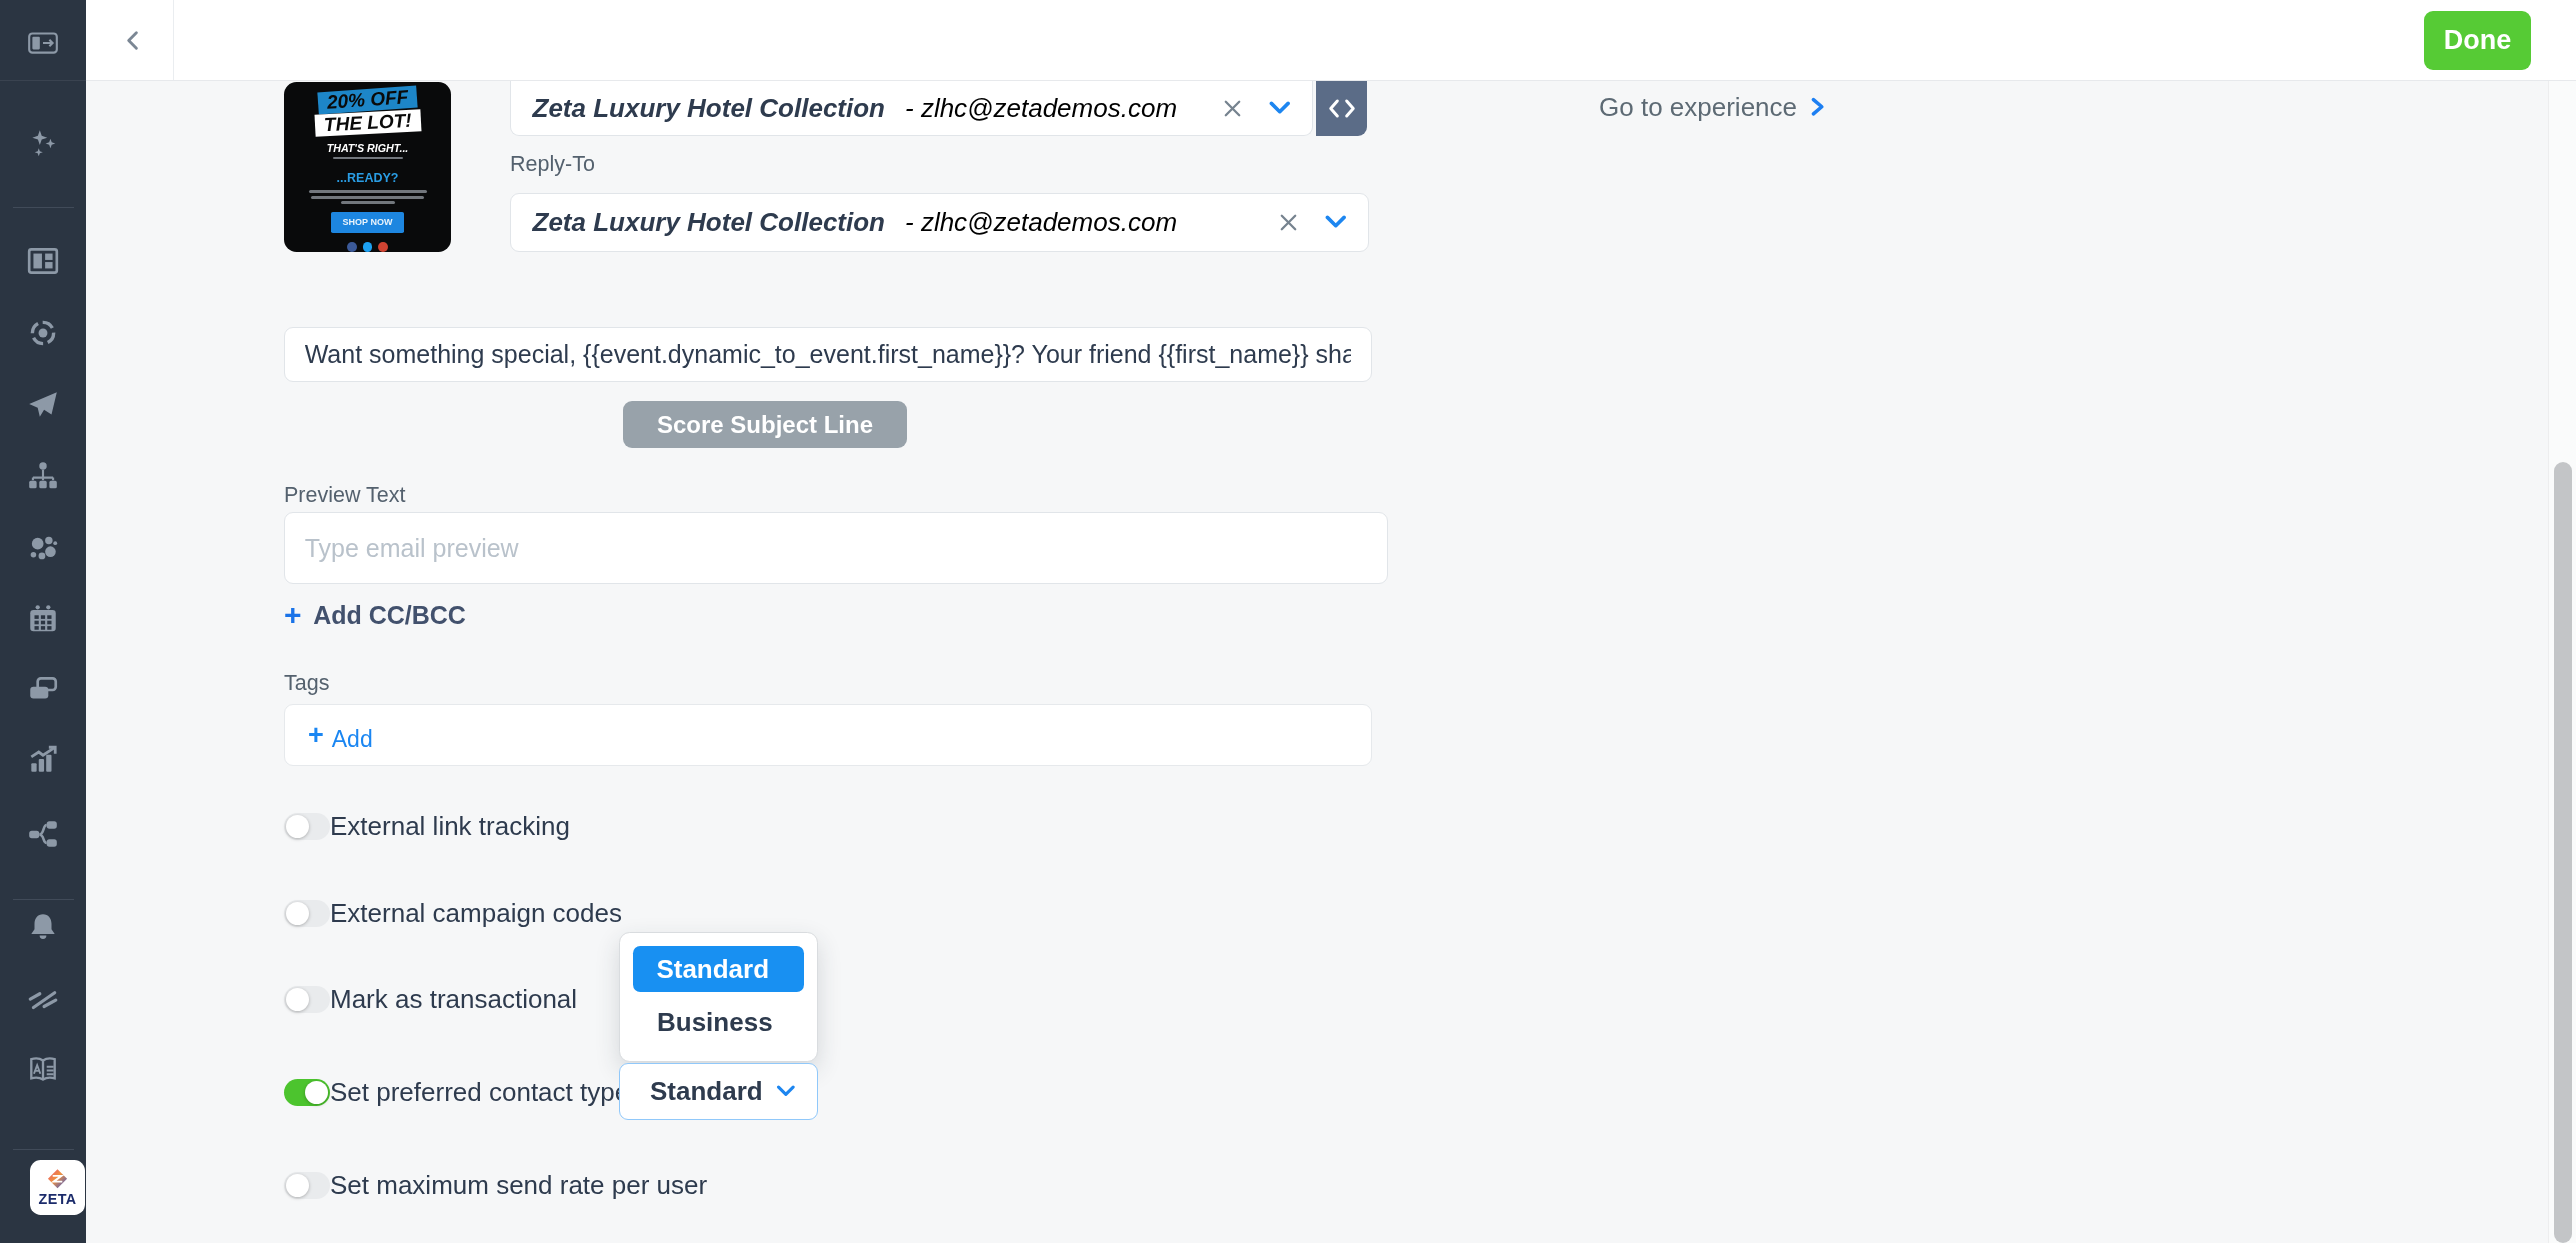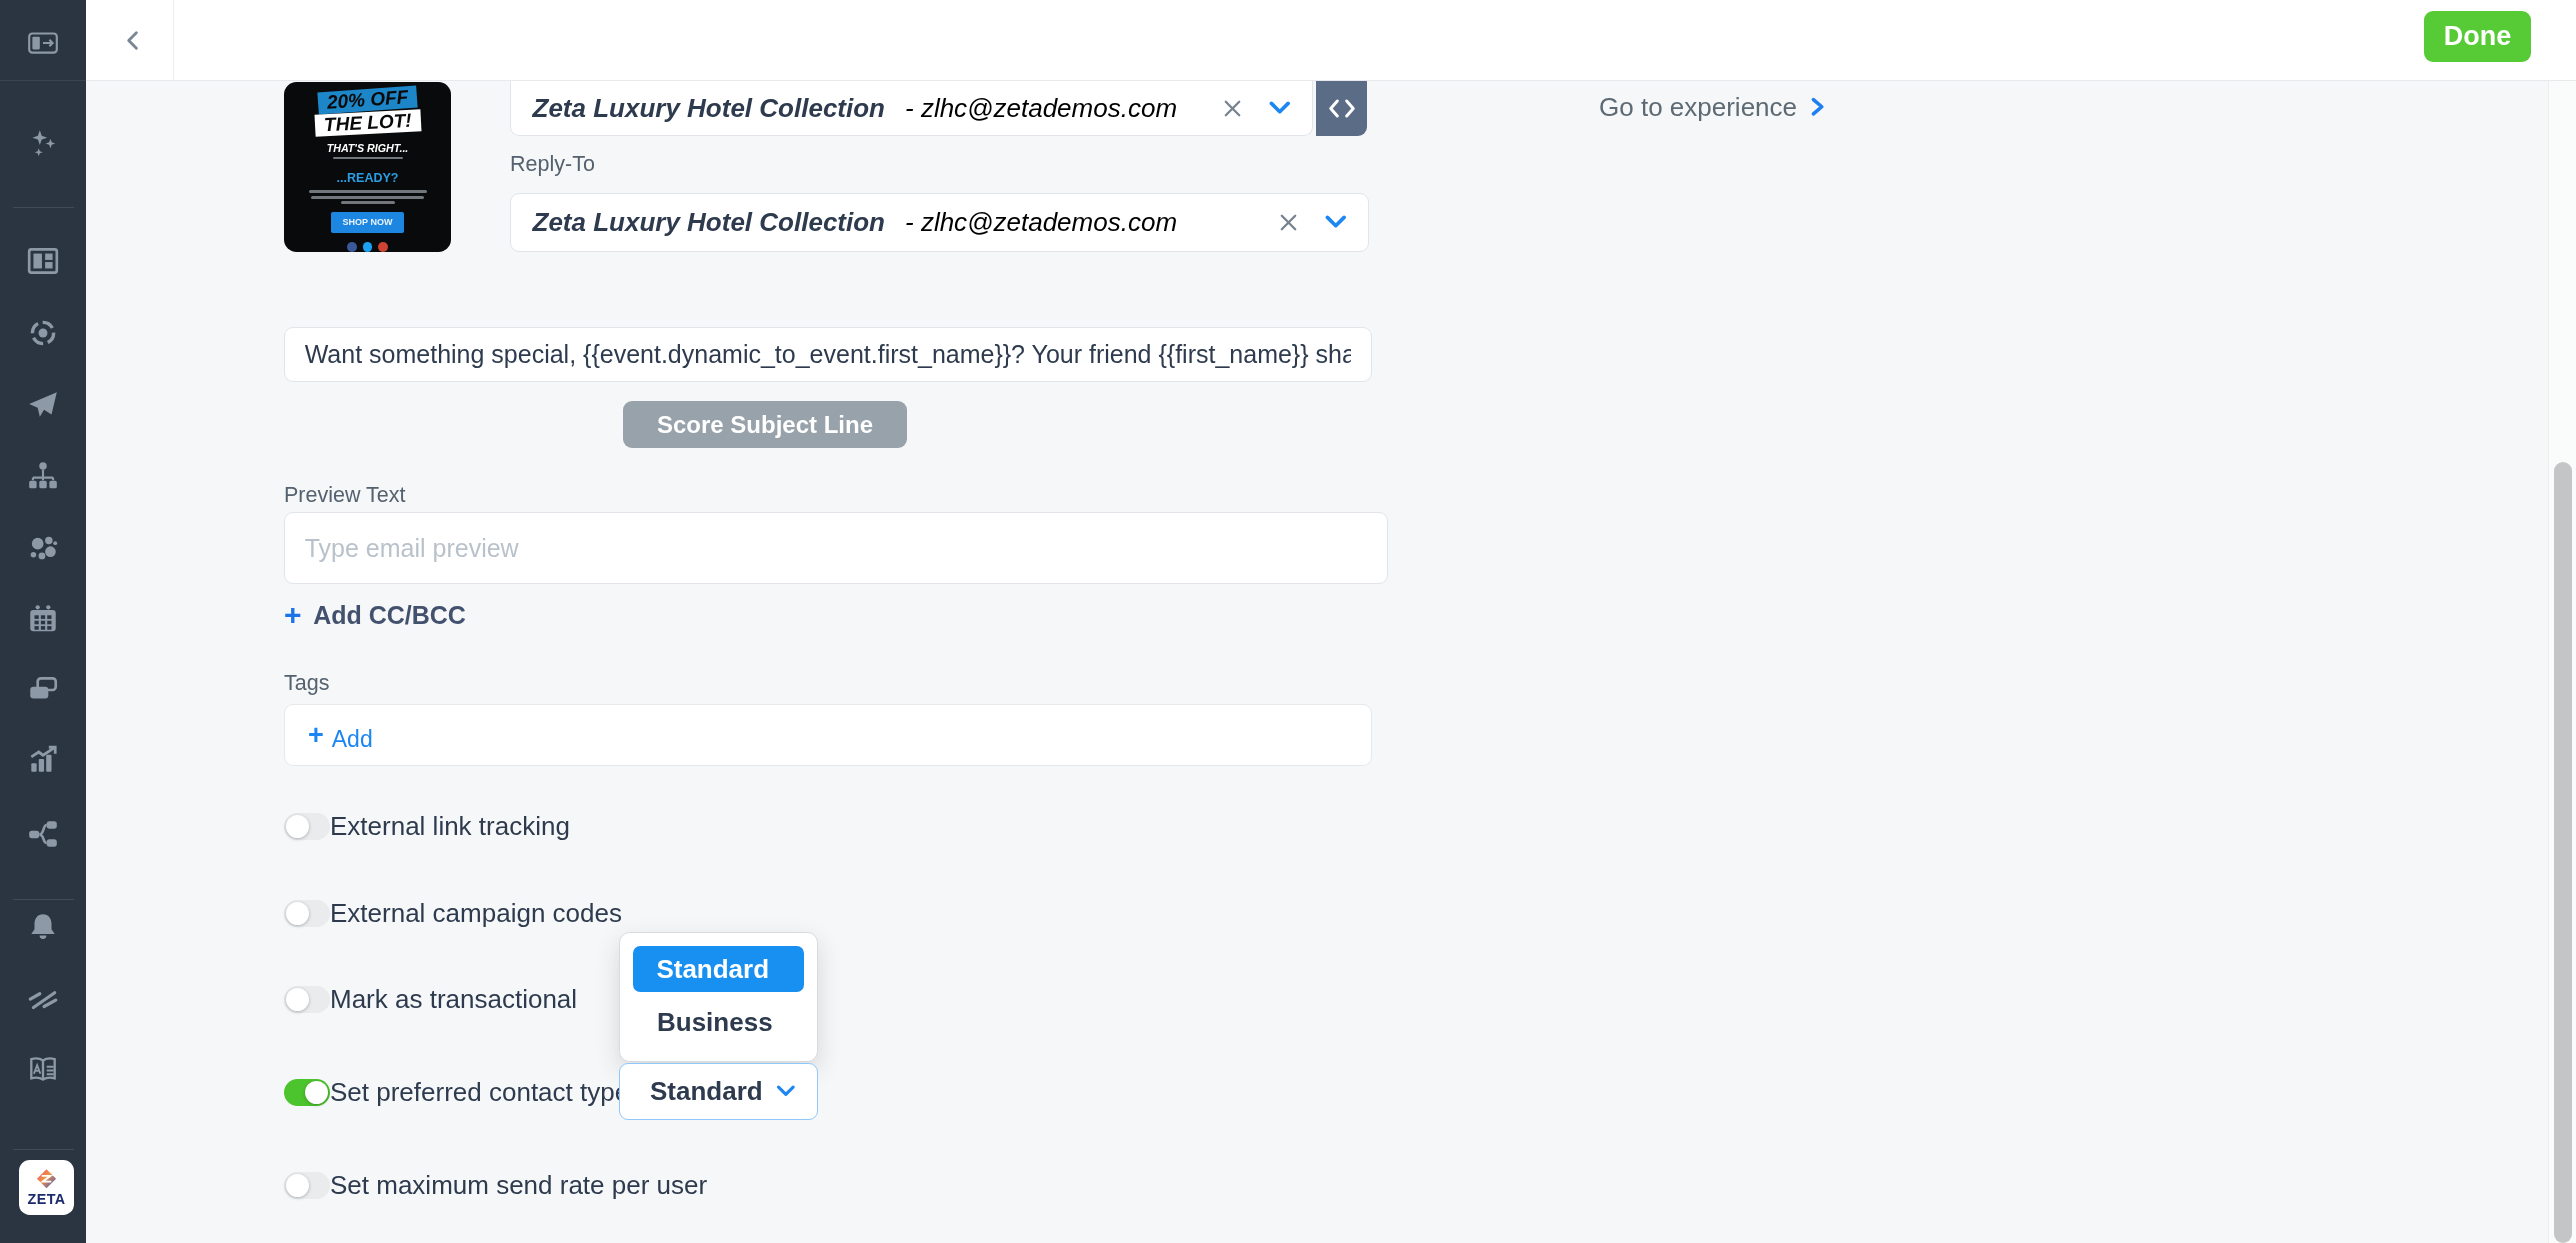--- a/index.html
+++ b/index.html
@@ -25,7 +25,7 @@
   .hdiv { position:absolute; left:87px; top:0; width:0.9px; height:80px; background:#eaedf0; }
   .page-title { position:absolute; left:111px; top:0; height:80px; display:flex; align-items:center;
                 font-size:30px; font-weight:bold; color:#2c3a4c; }
-  .done-btn { position:absolute; right:45px; top:10.7px; width:107px; height:51px; background:#56cb35;
+  .done-btn { position:absolute; right:45px; top:10.7px; width:107px; height:59px; background:#56cb35;
               border-radius:9px; color:#fff; font-size:27px; font-weight:bold; display:flex;
               align-items:center; justify-content:center; cursor:pointer; border:none; }
 

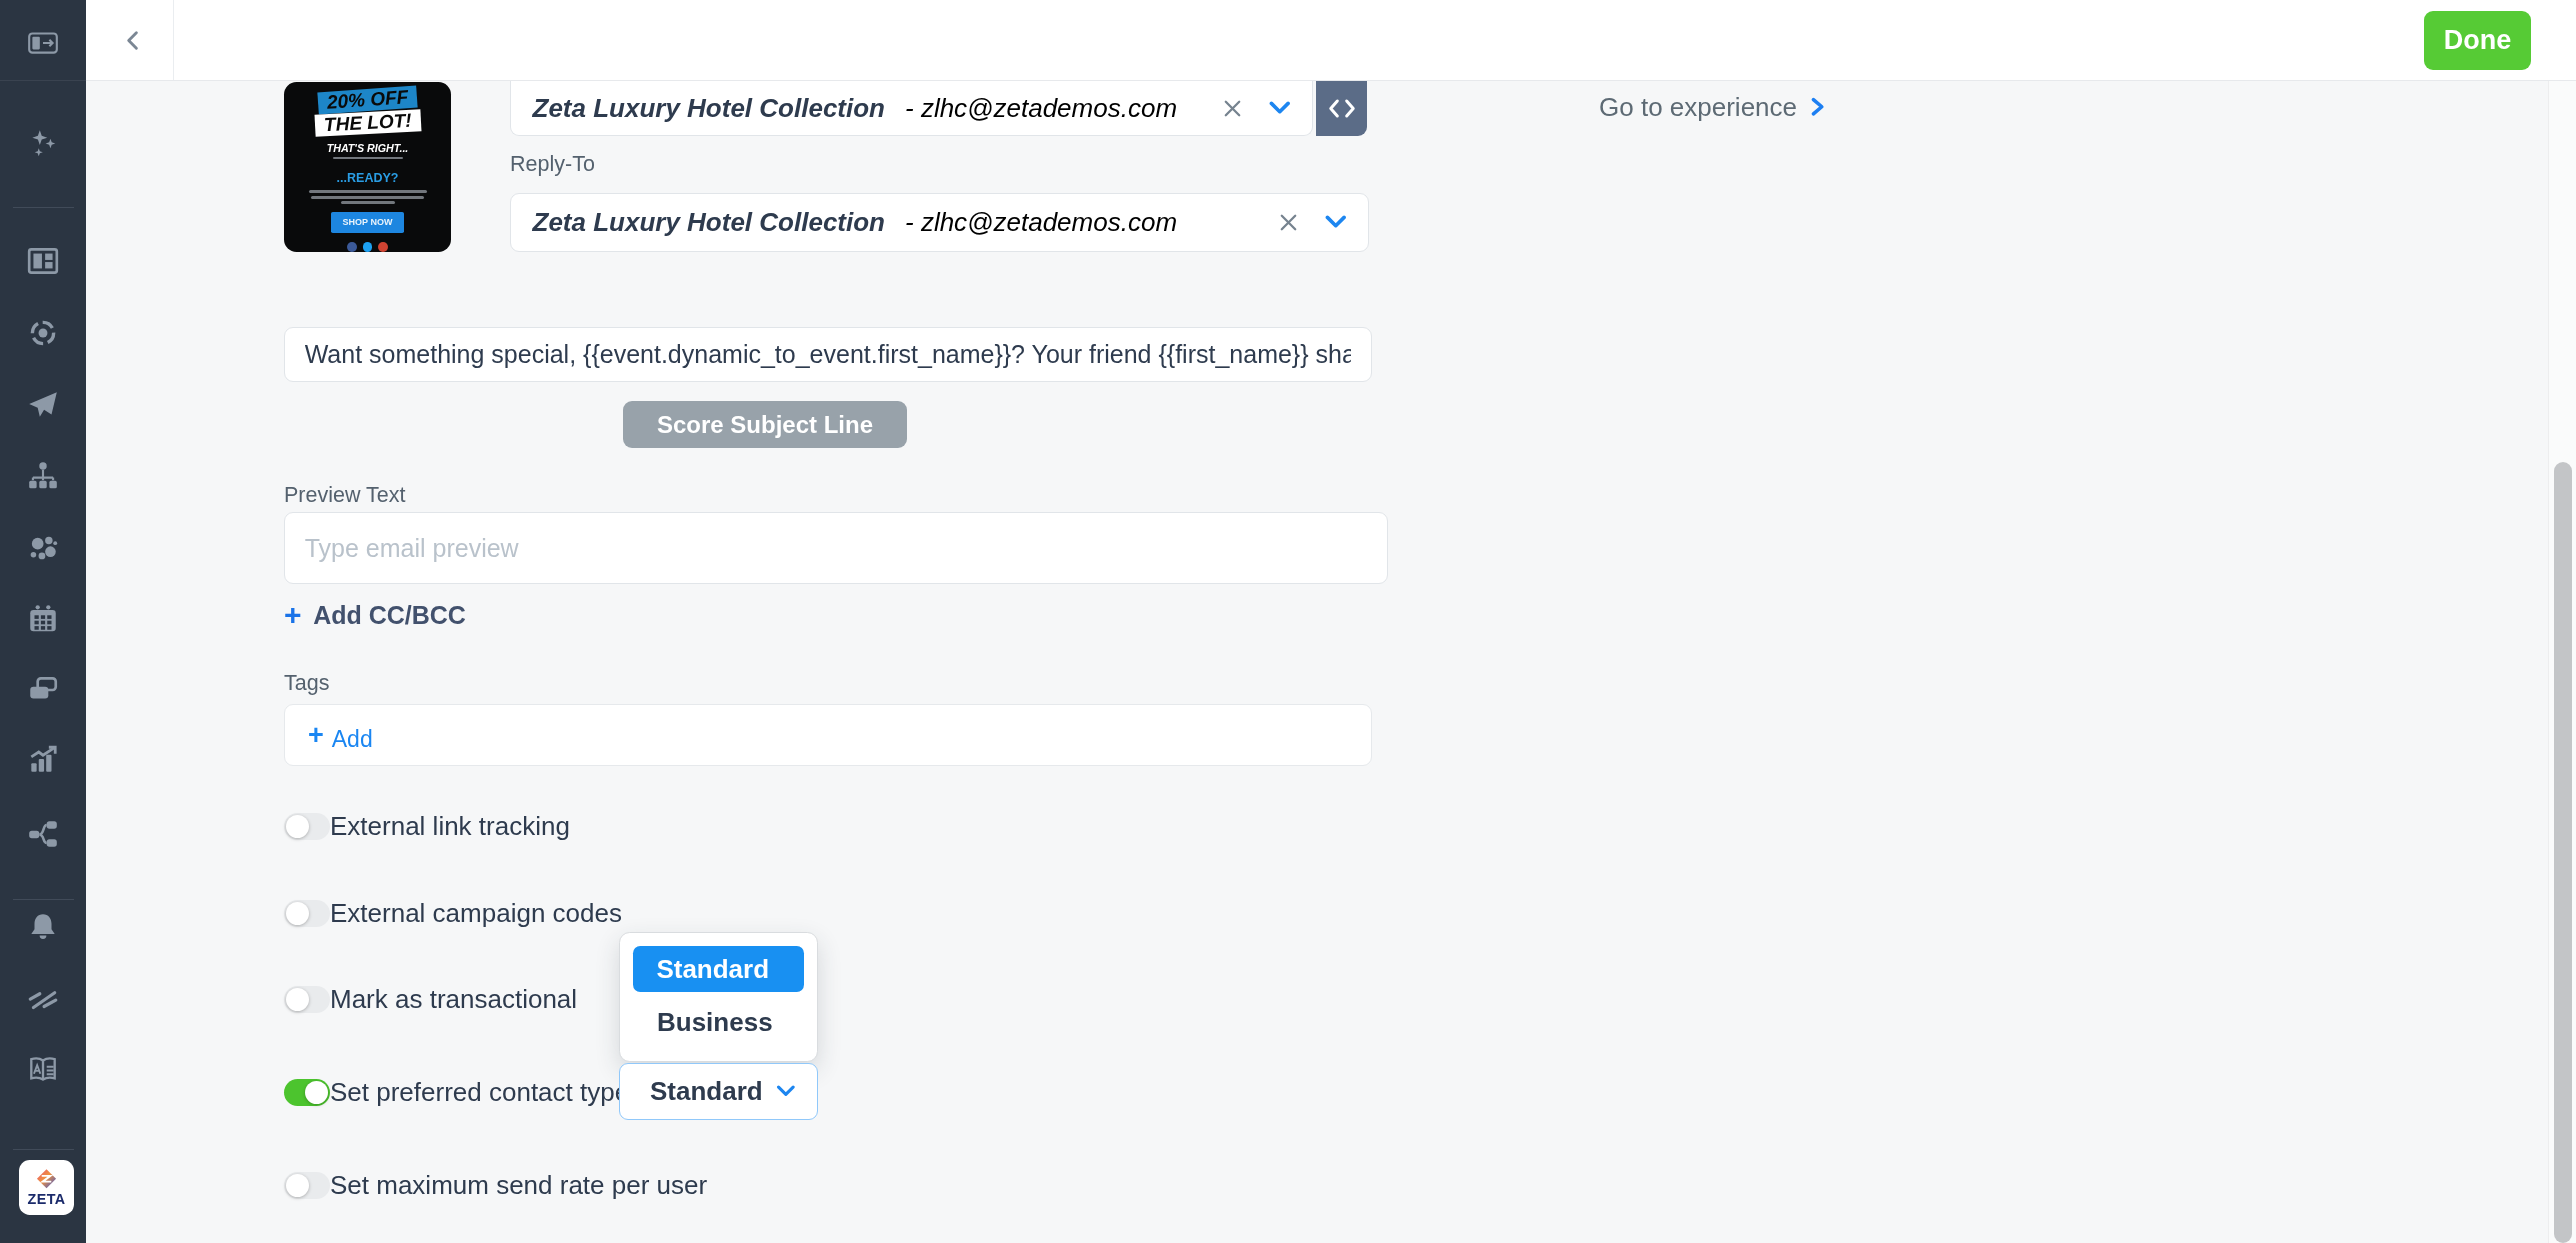--- a/index.html
+++ b/index.html
@@ -13,7 +13,7 @@
   .s-icon svg { width:34px; height:34px; }
   .sdiv { position:absolute; left:12.5px; right:12.5px; height:0.9px; background:#414b59; }
   .sdiv.full { left:0; right:0; background:#3a4350; }
-  .zeta-logo { position:absolute; left:19px; top:1160px; width:55px; height:55px; background:#fff;
+  .zeta-logo { position:absolute; left:30px; top:1160px; width:55px; height:55px; background:#fff;
                border-radius:10.7px; display:flex; flex-direction:column; align-items:center; justify-content:center; gap:0.9px; cursor:pointer; }
   .zeta-logo .zl-text { font-size:14.3px; font-weight:bold; color:#1b2b6b; letter-spacing:0.4px; }
 

